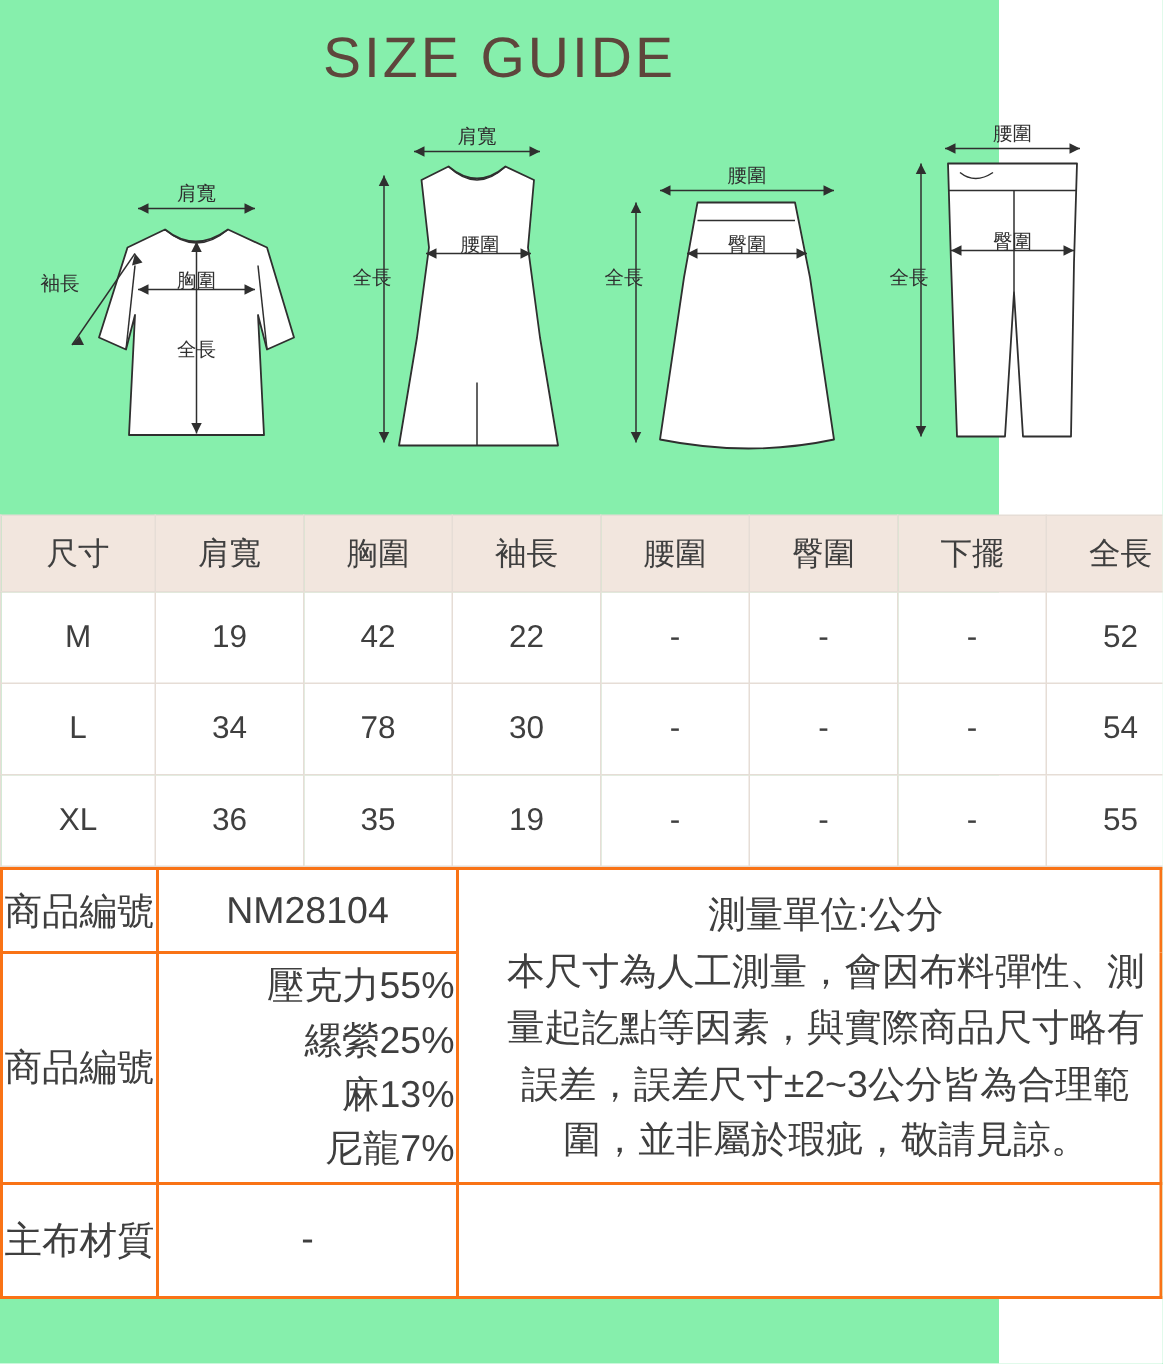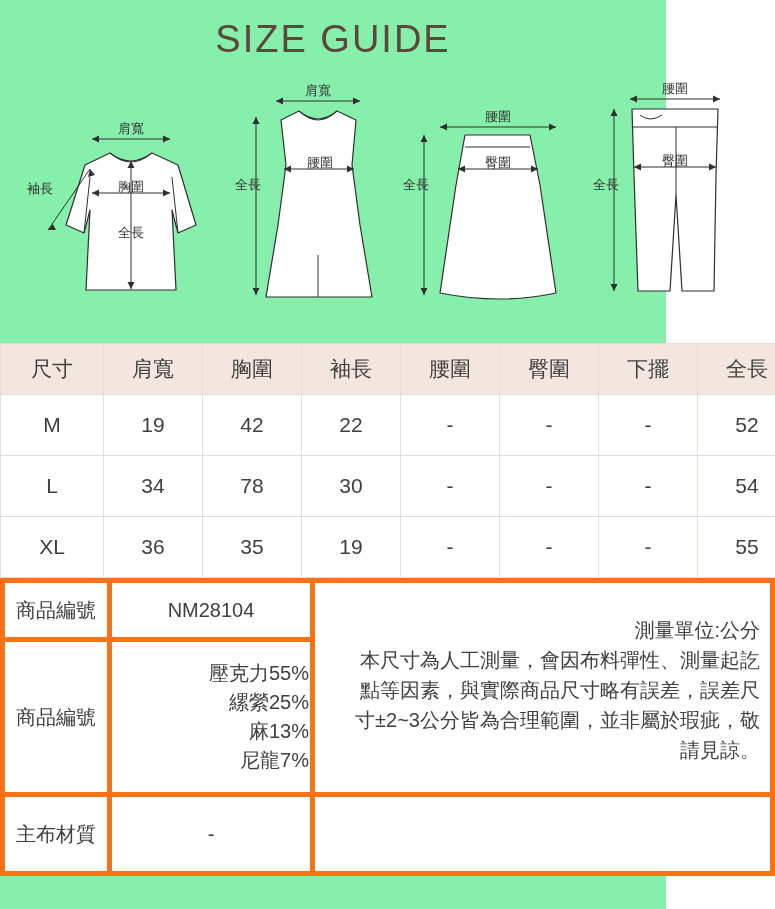--- a/index.html
+++ b/index.html
@@ -73,9 +73,9 @@
     table-layout: fixed;
   }
   table.info-table td {
-    border: 5px solid #f97316;
+    border: 2px solid #f97316;
     color: #3f3f3f;
-    font-size: 20px;
+    font-size: 25px;
     vertical-align: middle;
   }
   .info-label {

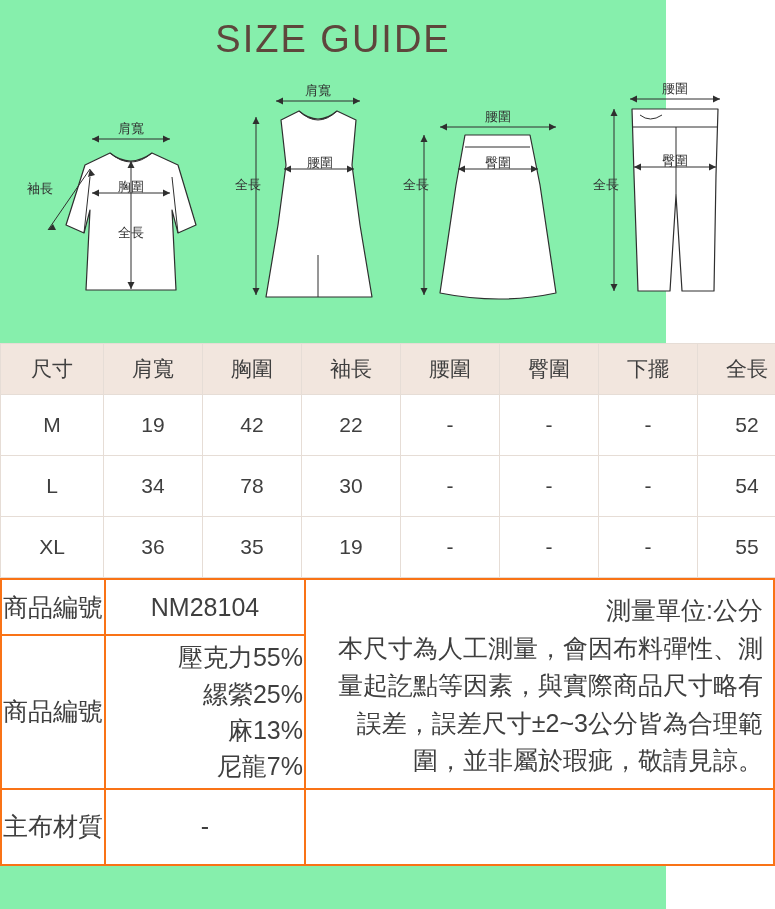--- a/index.html
+++ b/index.html
@@ -93,7 +93,7 @@
     padding: 8px 10px 8px 32px;
     line-height: 1.5;
     font-size: 18px;
-    text-align: right;
+    text-align: center;
     vertical-align: top;
   }
   .row-code td { height: 52px; }

